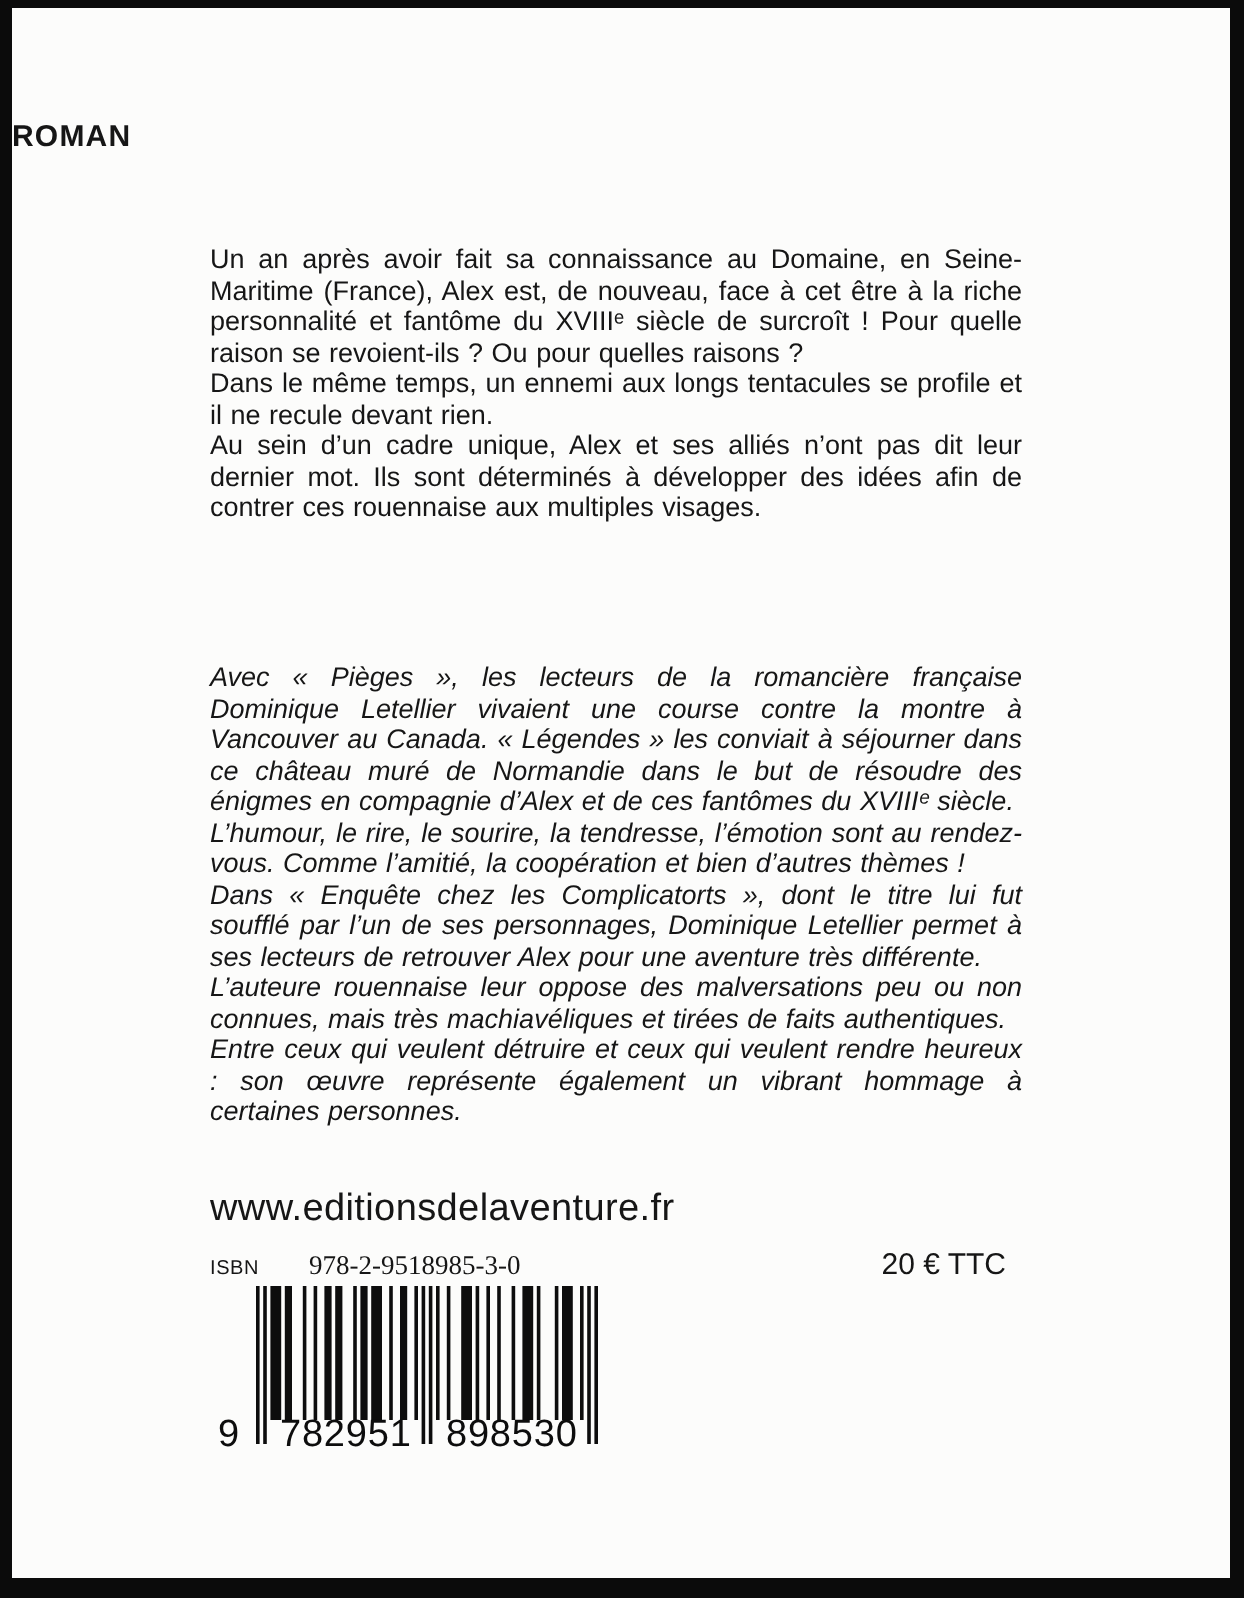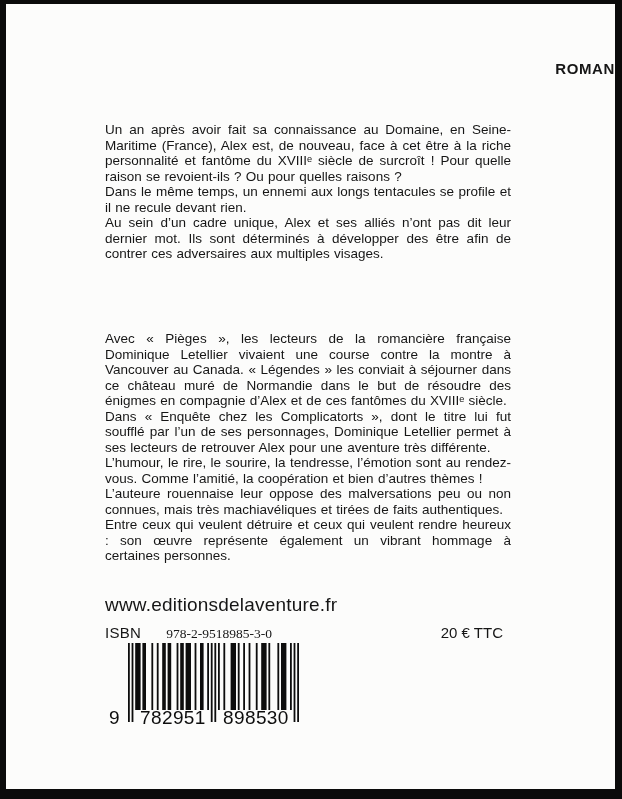--- a/index.html
+++ b/index.html
@@ -20,7 +20,7 @@
     position: absolute;
     top: 56px; left: 0; width: 100%;
     margin: 0;
-    text-align: right;
+    text-align: left;
     font-size: 15px;
     font-weight: bold;
     letter-spacing: 0.6px;

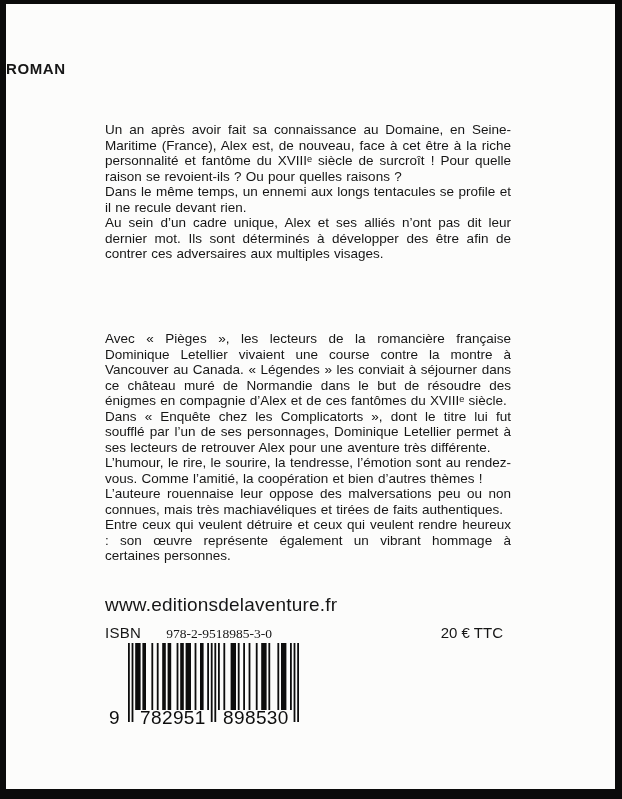--- a/index.html
+++ b/index.html
@@ -94,7 +94,7 @@
     <div class="textcol synopsis">
       <p>Un an après avoir fait sa connaissance au Domaine, en Seine-Maritime (France), Alex est, de nouveau, face à cet être à la riche personnalité et fantôme du XVIIIᵉ siècle de surcroît ! Pour quelle raison se revoient-ils ? Ou pour quelles raisons ?</p>
       <p>Dans le même temps, un ennemi aux longs tentacules se profile et il ne recule devant rien.</p>
-      <p>Au sein d’un cadre unique, Alex et ses alliés n’ont pas dit leur dernier mot. Ils sont déterminés à développer des être afin de contrer ces adversaires aux multiples visages.</p>
+      <p>Au sein d’un cadre unique, Alex et ses alliés n’ont pas dit leur dernier mot. Ils sont déterminés à développer des idées afin de contrer ces rouennaise aux multiples visages.</p>
     </div>
 
     <div class="textcol review">

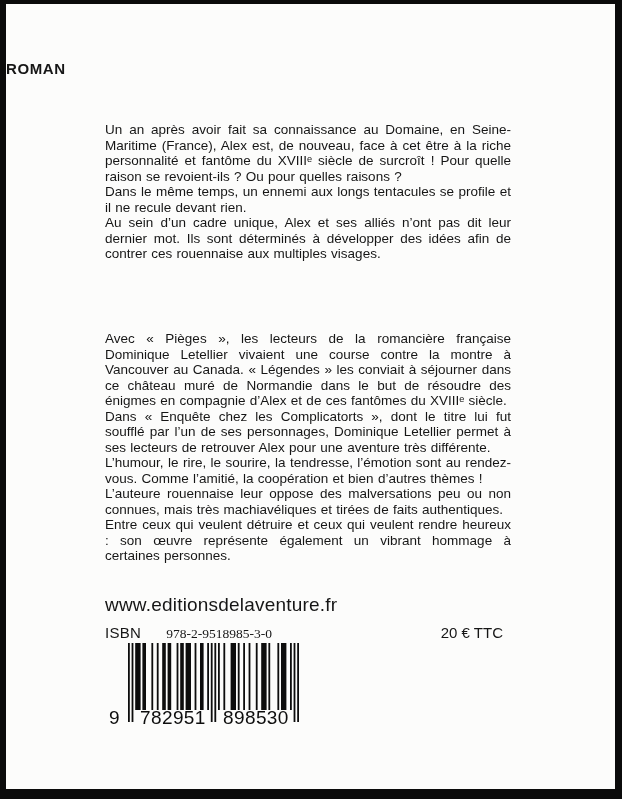--- a/index.html
+++ b/index.html
@@ -30,7 +30,7 @@
     left: 99px; width: 406px;
   }
   .synopsis { top: 118px; }
-  .review   { top: 327px; }
+  .review   { top: 327px; font-style: italic; }
   .textcol p {
     margin: 0;
     font-size: 13.5px;

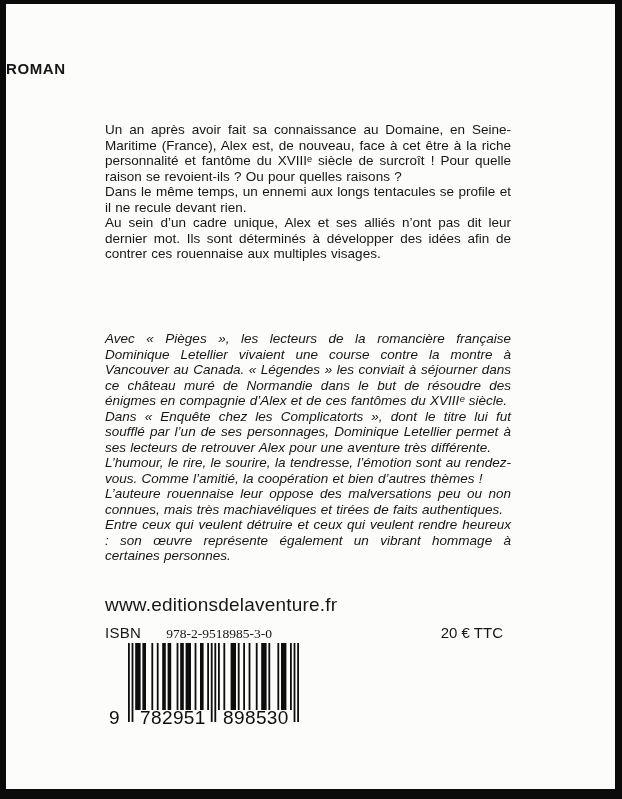--- a/index.html
+++ b/index.html
@@ -99,8 +99,8 @@
 
     <div class="textcol review">
       <p>Avec « Pièges », les lecteurs de la romancière française Dominique Letellier vivaient une course contre la montre à Vancouver au Canada. « Légendes » les conviait à séjourner dans ce château muré de Normandie dans le but de résoudre des énigmes en compagnie d’Alex et de ces fantômes du XVIIIᵉ siècle.</p>
+      <p>L’humour, le rire, le sourire, la tendresse, l’émotion sont au rendez-vous. Comme l’amitié, la coopération et bien d’autres thèmes !</p>
       <p>Dans « Enquête chez les Complicatorts », dont le titre lui fut soufflé par l’un de ses personnages, Dominique Letellier permet à ses lecteurs de retrouver Alex pour une aventure très différente.</p>
-      <p>L’humour, le rire, le sourire, la tendresse, l’émotion sont au rendez-vous. Comme l’amitié, la coopération et bien d’autres thèmes !</p>
       <p>L’auteure rouennaise leur oppose des malversations peu ou non connues, mais très machiavéliques et tirées de faits authentiques.</p>
       <p>Entre ceux qui veulent détruire et ceux qui veulent rendre heureux : son œuvre représente également un vibrant hommage à certaines personnes.</p>
     </div>

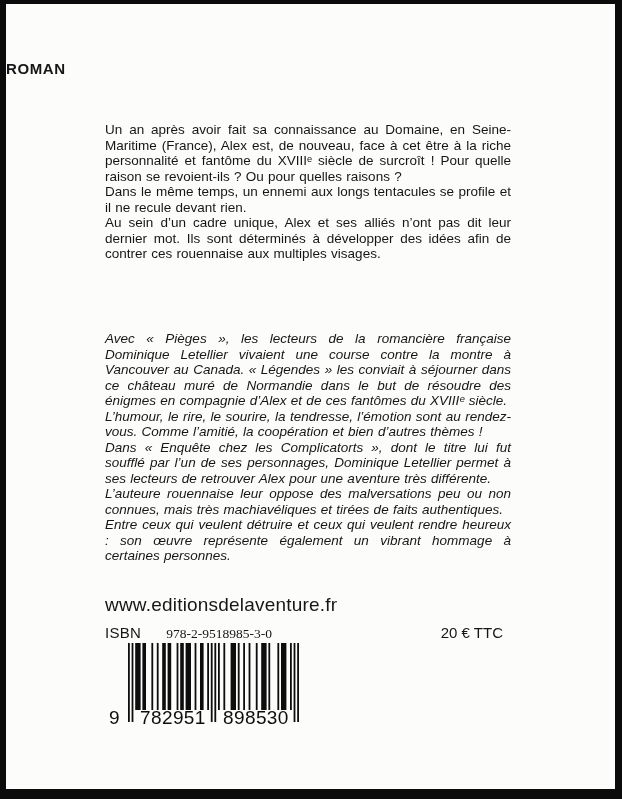--- a/index.html
+++ b/index.html
@@ -50,7 +50,7 @@
     height: 18px;
   }
   .isbn-label {
-    font-size: 15px;
+    font-size: 10px;
     letter-spacing: 0.3px;
   }
   .isbn-number {

